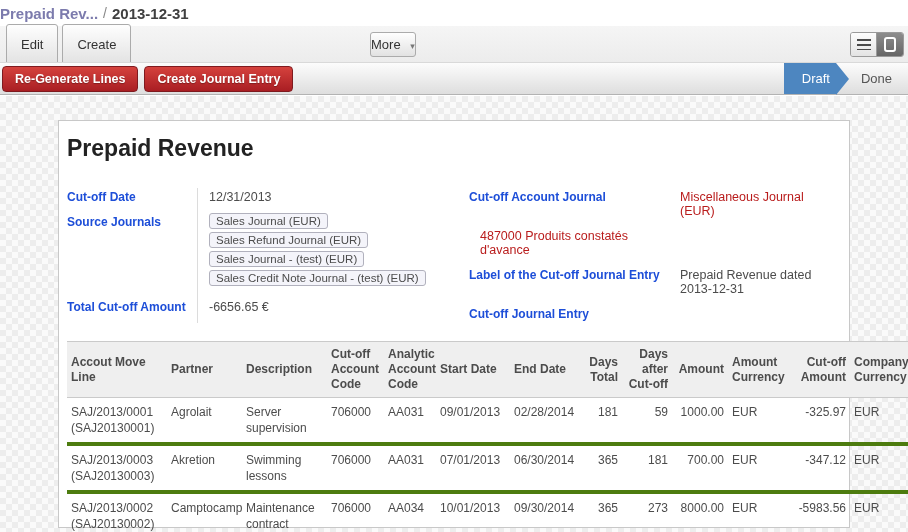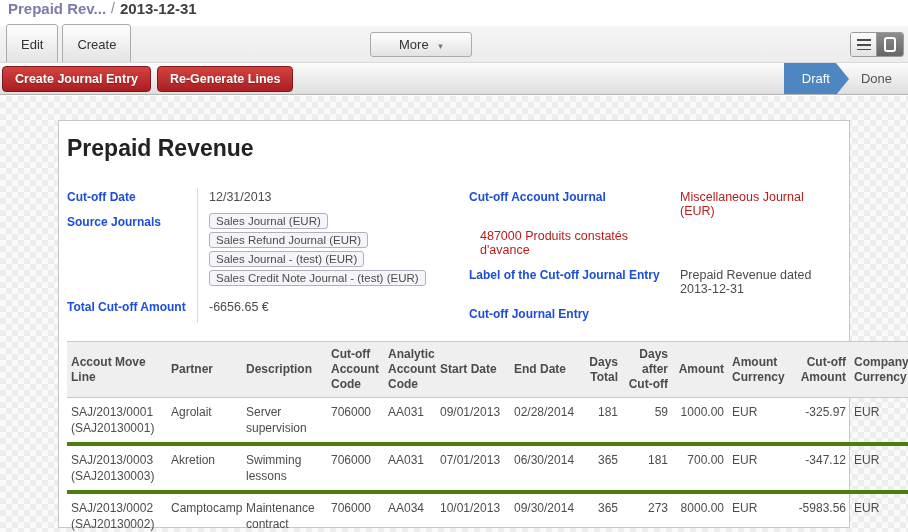--- a/index.html
+++ b/index.html
@@ -8,7 +8,7 @@
     background:#fff; color:#4c4c4c; font-size:12px; }
 
   
-  .topbar{ height:26px; background:#fff; display:flex; padding-left:8px; }
+  .topbar{ height:26px; background:#fff; display:flex; align-items:center; }
   .crumb-parent{ color:#7c7bad; font-weight:bold; font-size:15px; cursor:pointer; }
   .crumb-sep{ color:#888; font-size:14px; margin:0 5px; font-weight:normal; }
   .crumb-current{ color:#404040; font-weight:bold; font-size:15px; }

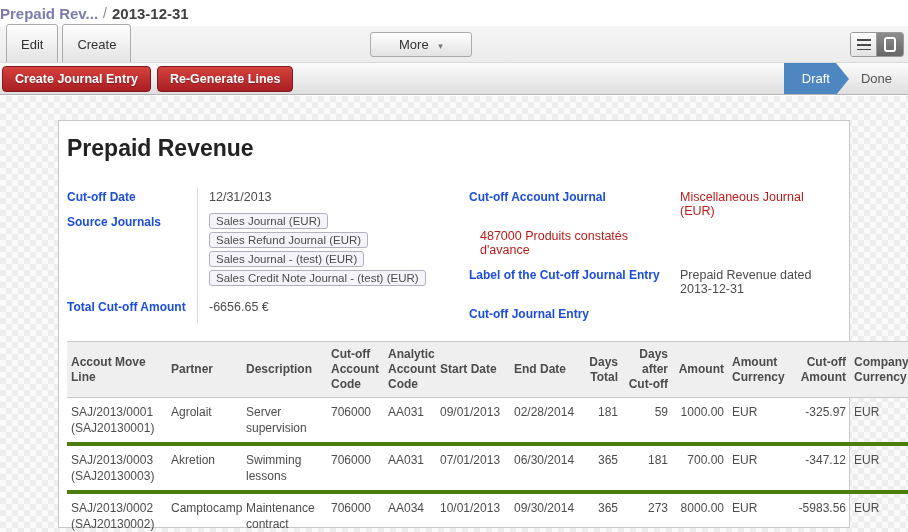--- a/index.html
+++ b/index.html
@@ -20,7 +20,7 @@
     background:linear-gradient(#fefefe,#e2e2e2); border:1px solid #ababab; border-radius:3px;
     cursor:pointer; }
   .btn + .btn{ margin-left:4px; }
-  .more-btn{ position:absolute; left:366px; top:6px; padding:4px 28px; }
+  .more-btn{ position:absolute; left:366px; top:6px; padding:4px 0; }
   .more-btn .caret{ color:#777; font-size:9px; margin-left:6px; }
   .switcher{ position:absolute; right:4px; top:6px; display:flex; border:1px solid #9a9a9a;
     border-radius:3px; overflow:hidden; }

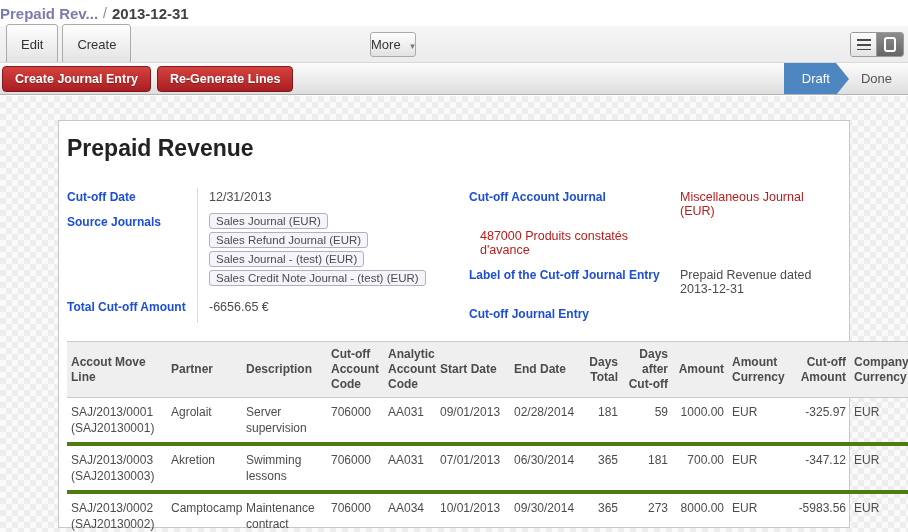--- a/index.html
+++ b/index.html
@@ -113,8 +113,8 @@
   </div>
 
   <div class="statusrow">
+    <span class="btn-red">Re-Generate Lines</span>
     <span class="btn-red">Create Journal Entry</span>
-    <span class="btn-red">Re-Generate Lines</span>
     <span class="statussteps">
       <span class="step-draft">Draft</span>
       <span class="step-arrow"></span>

